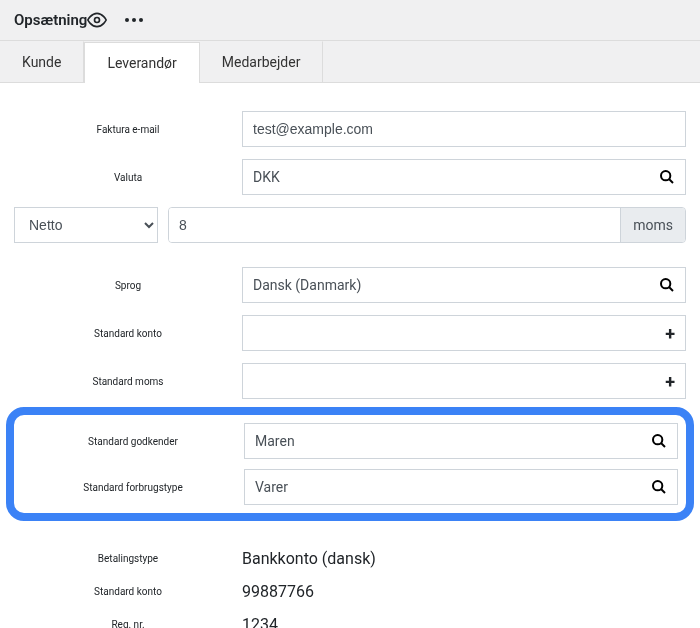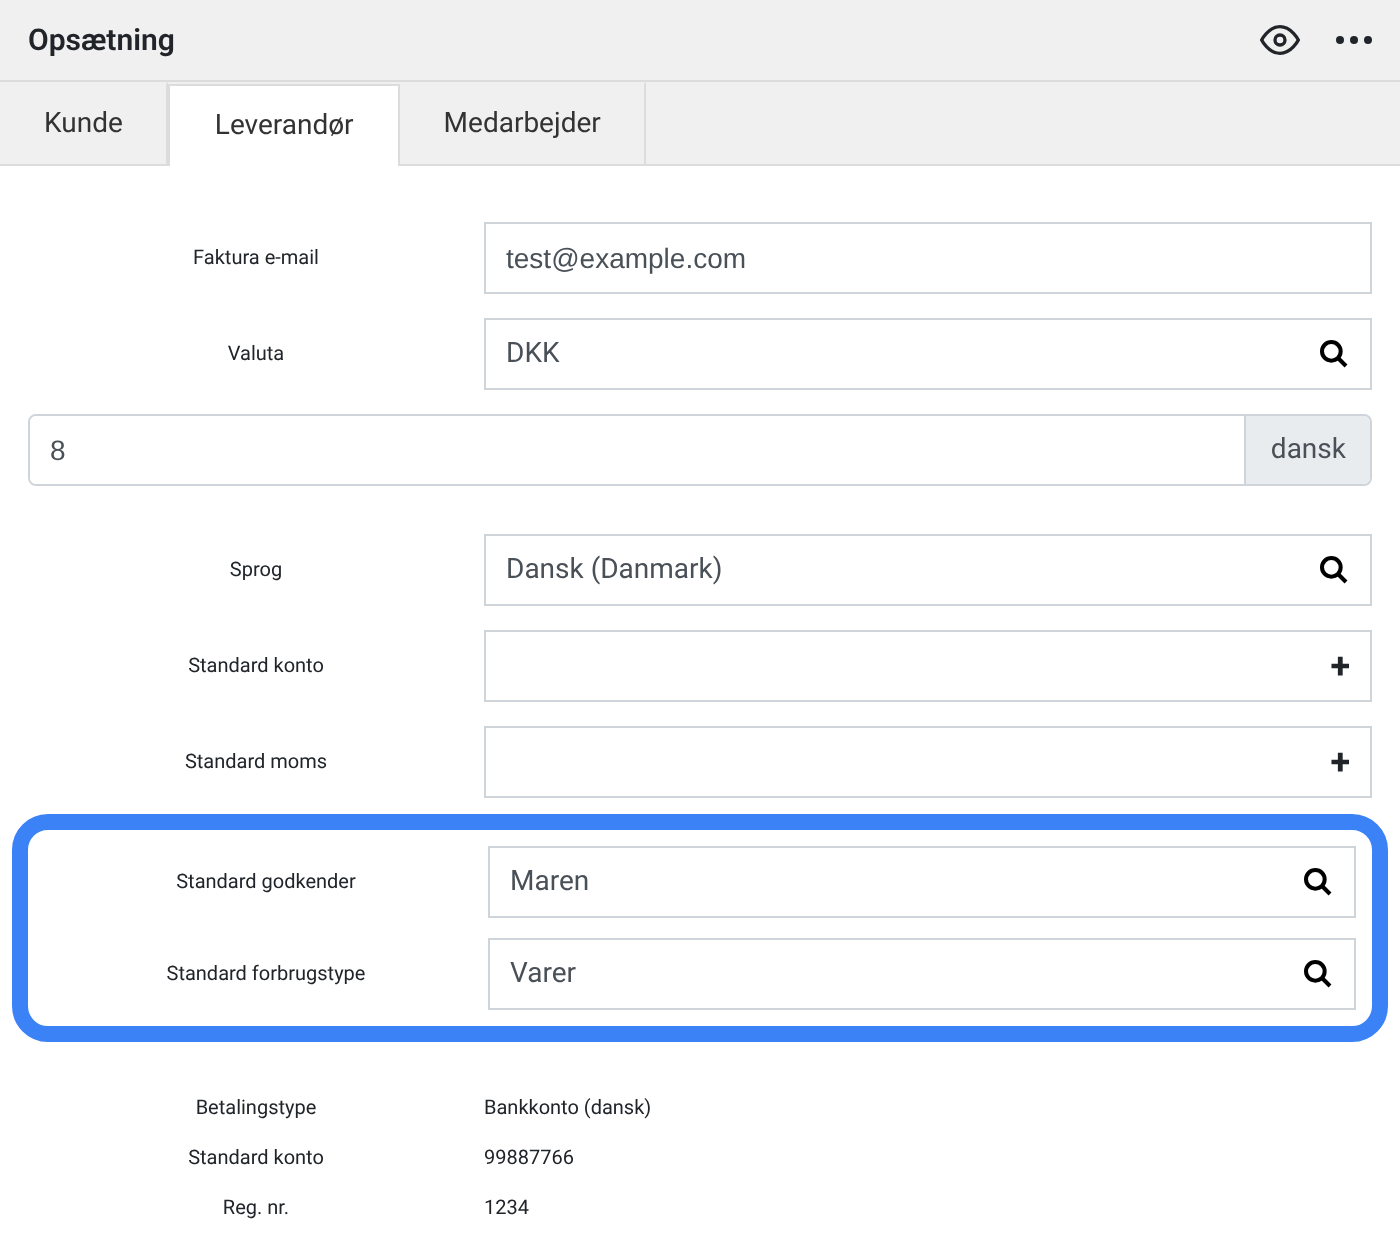--- a/index.html
+++ b/index.html
@@ -15,7 +15,6 @@
     .header {
       display: flex;
       align-items: center;
-      justify-content: space-between;
       background: #f0f0f1;
       border-bottom: 1px solid #dcdcdc;
       padding: 10px 14px;

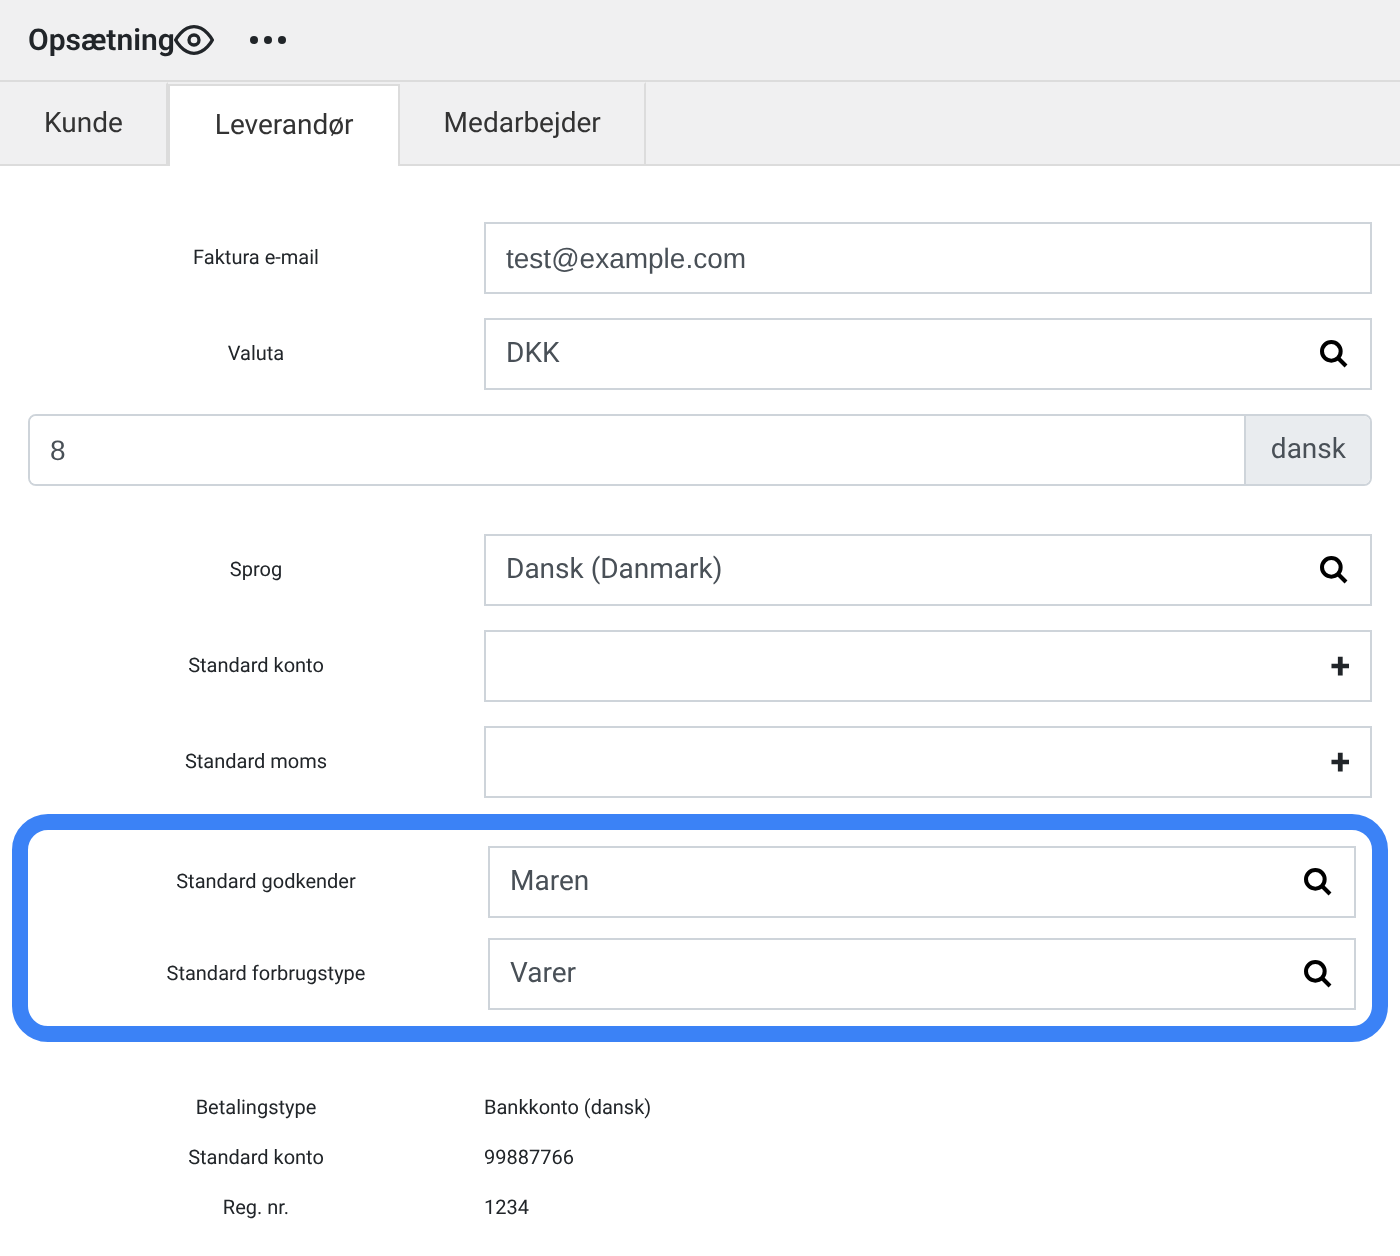--- a/index.html
+++ b/index.html
@@ -192,6 +192,9 @@
 
   <div class="row" style="margin-bottom:24px;">
     <div class="control">
+      <select class="select">
+        <option>Netto</option>
+      </select>
       <div class="input-group">
         <input value="8" style="">
         <span class="suffix">dansk</span>

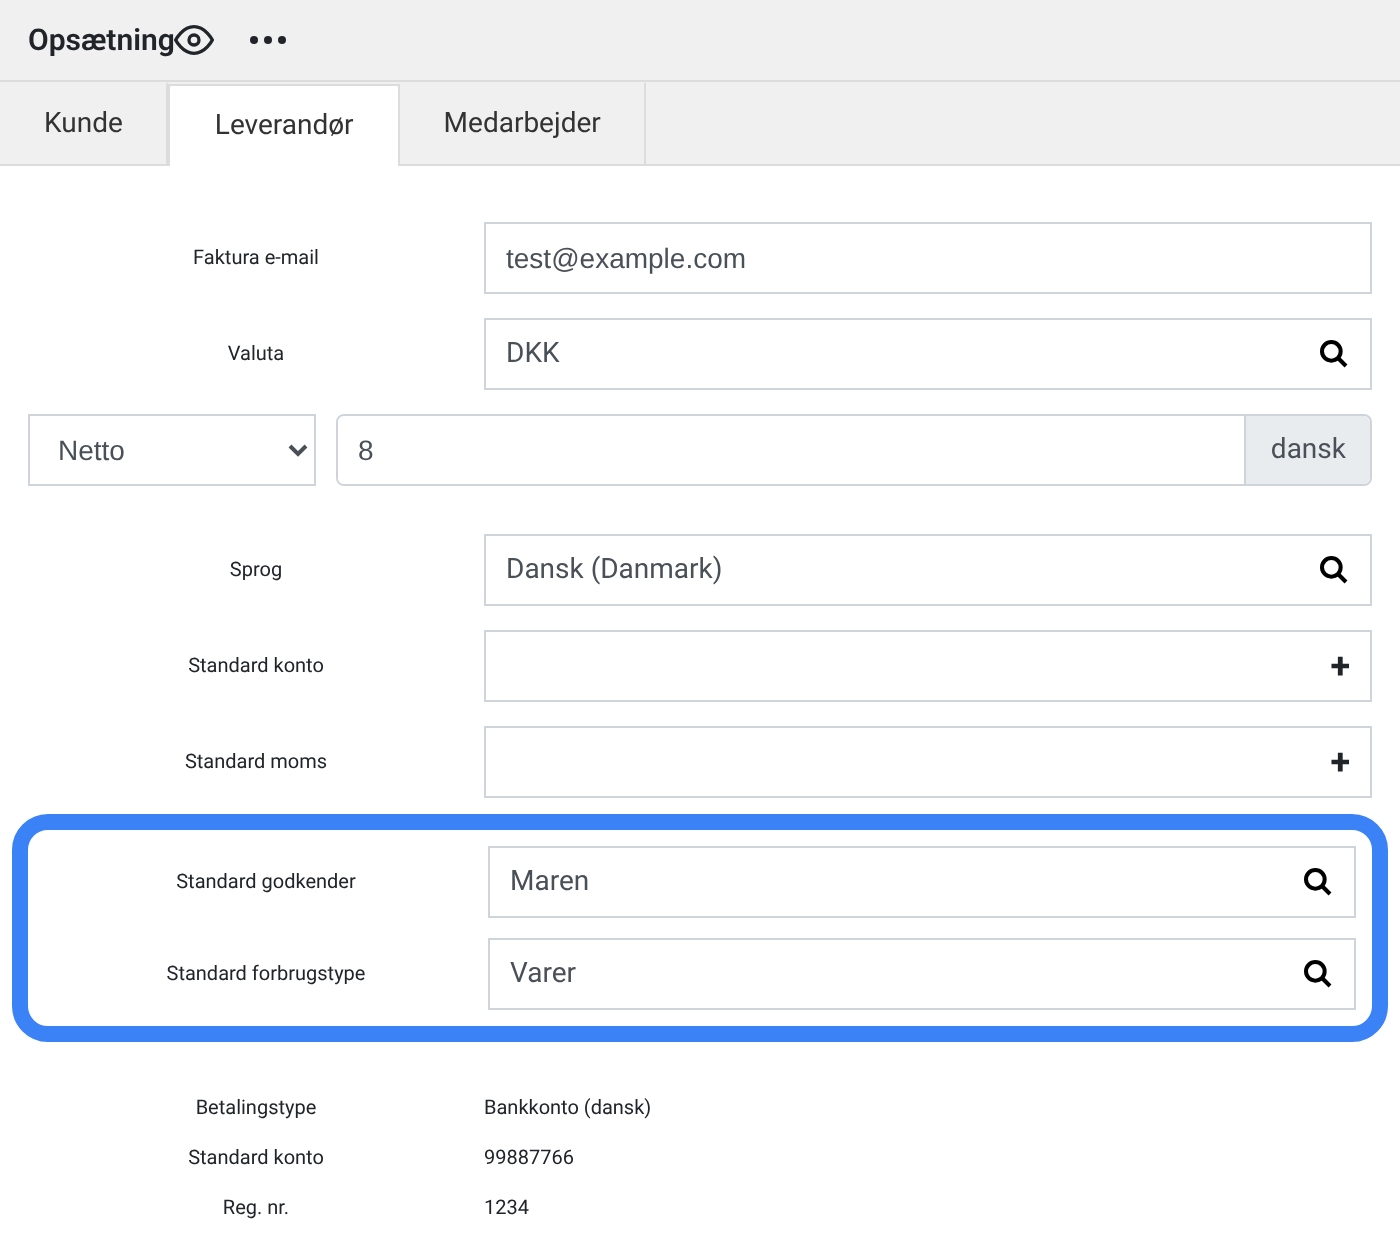--- a/index.html
+++ b/index.html
@@ -197,7 +197,7 @@
       </select>
       <div class="input-group">
         <input value="8" style="">
-        <span class="suffix">dansk</span>
+        <span class="suffix">moms</span>
       </div>
     </div>
   </div>

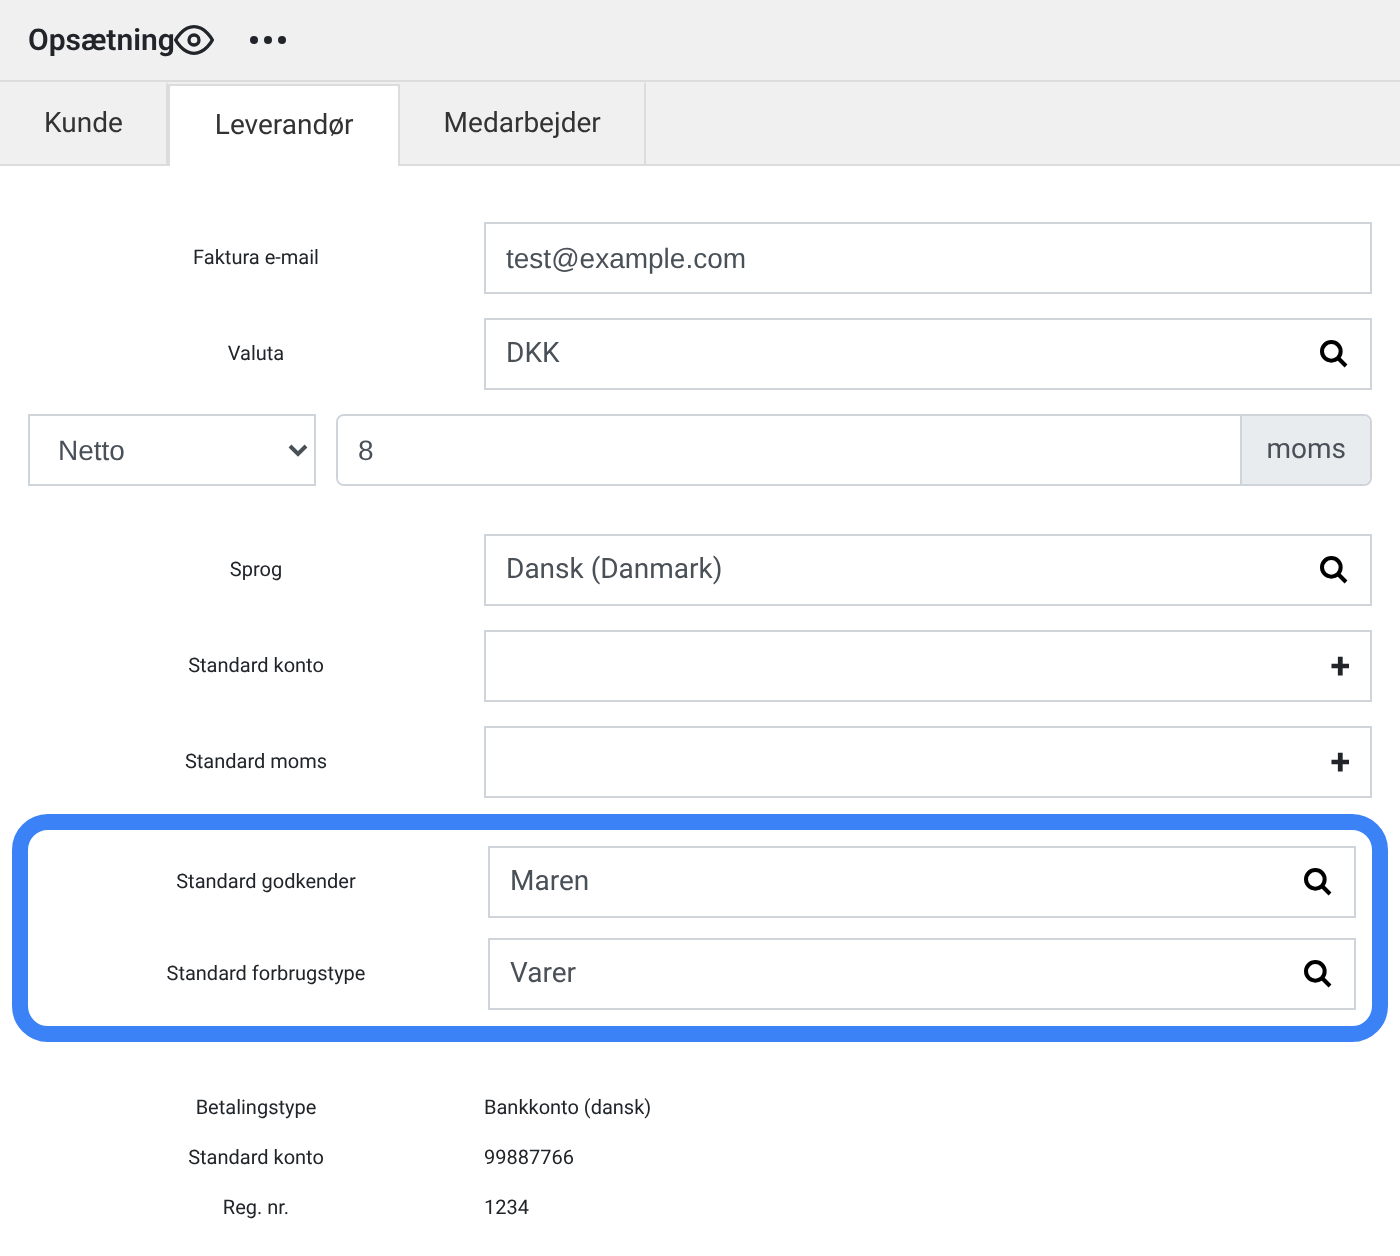--- a/index.html
+++ b/index.html
@@ -115,7 +115,7 @@
     }
     .static-val {
       color: #212529;
-      font-size: 10px;
+      font-size: 16px;
     }
     .btn-primary {
       background: #0d8bf2;

